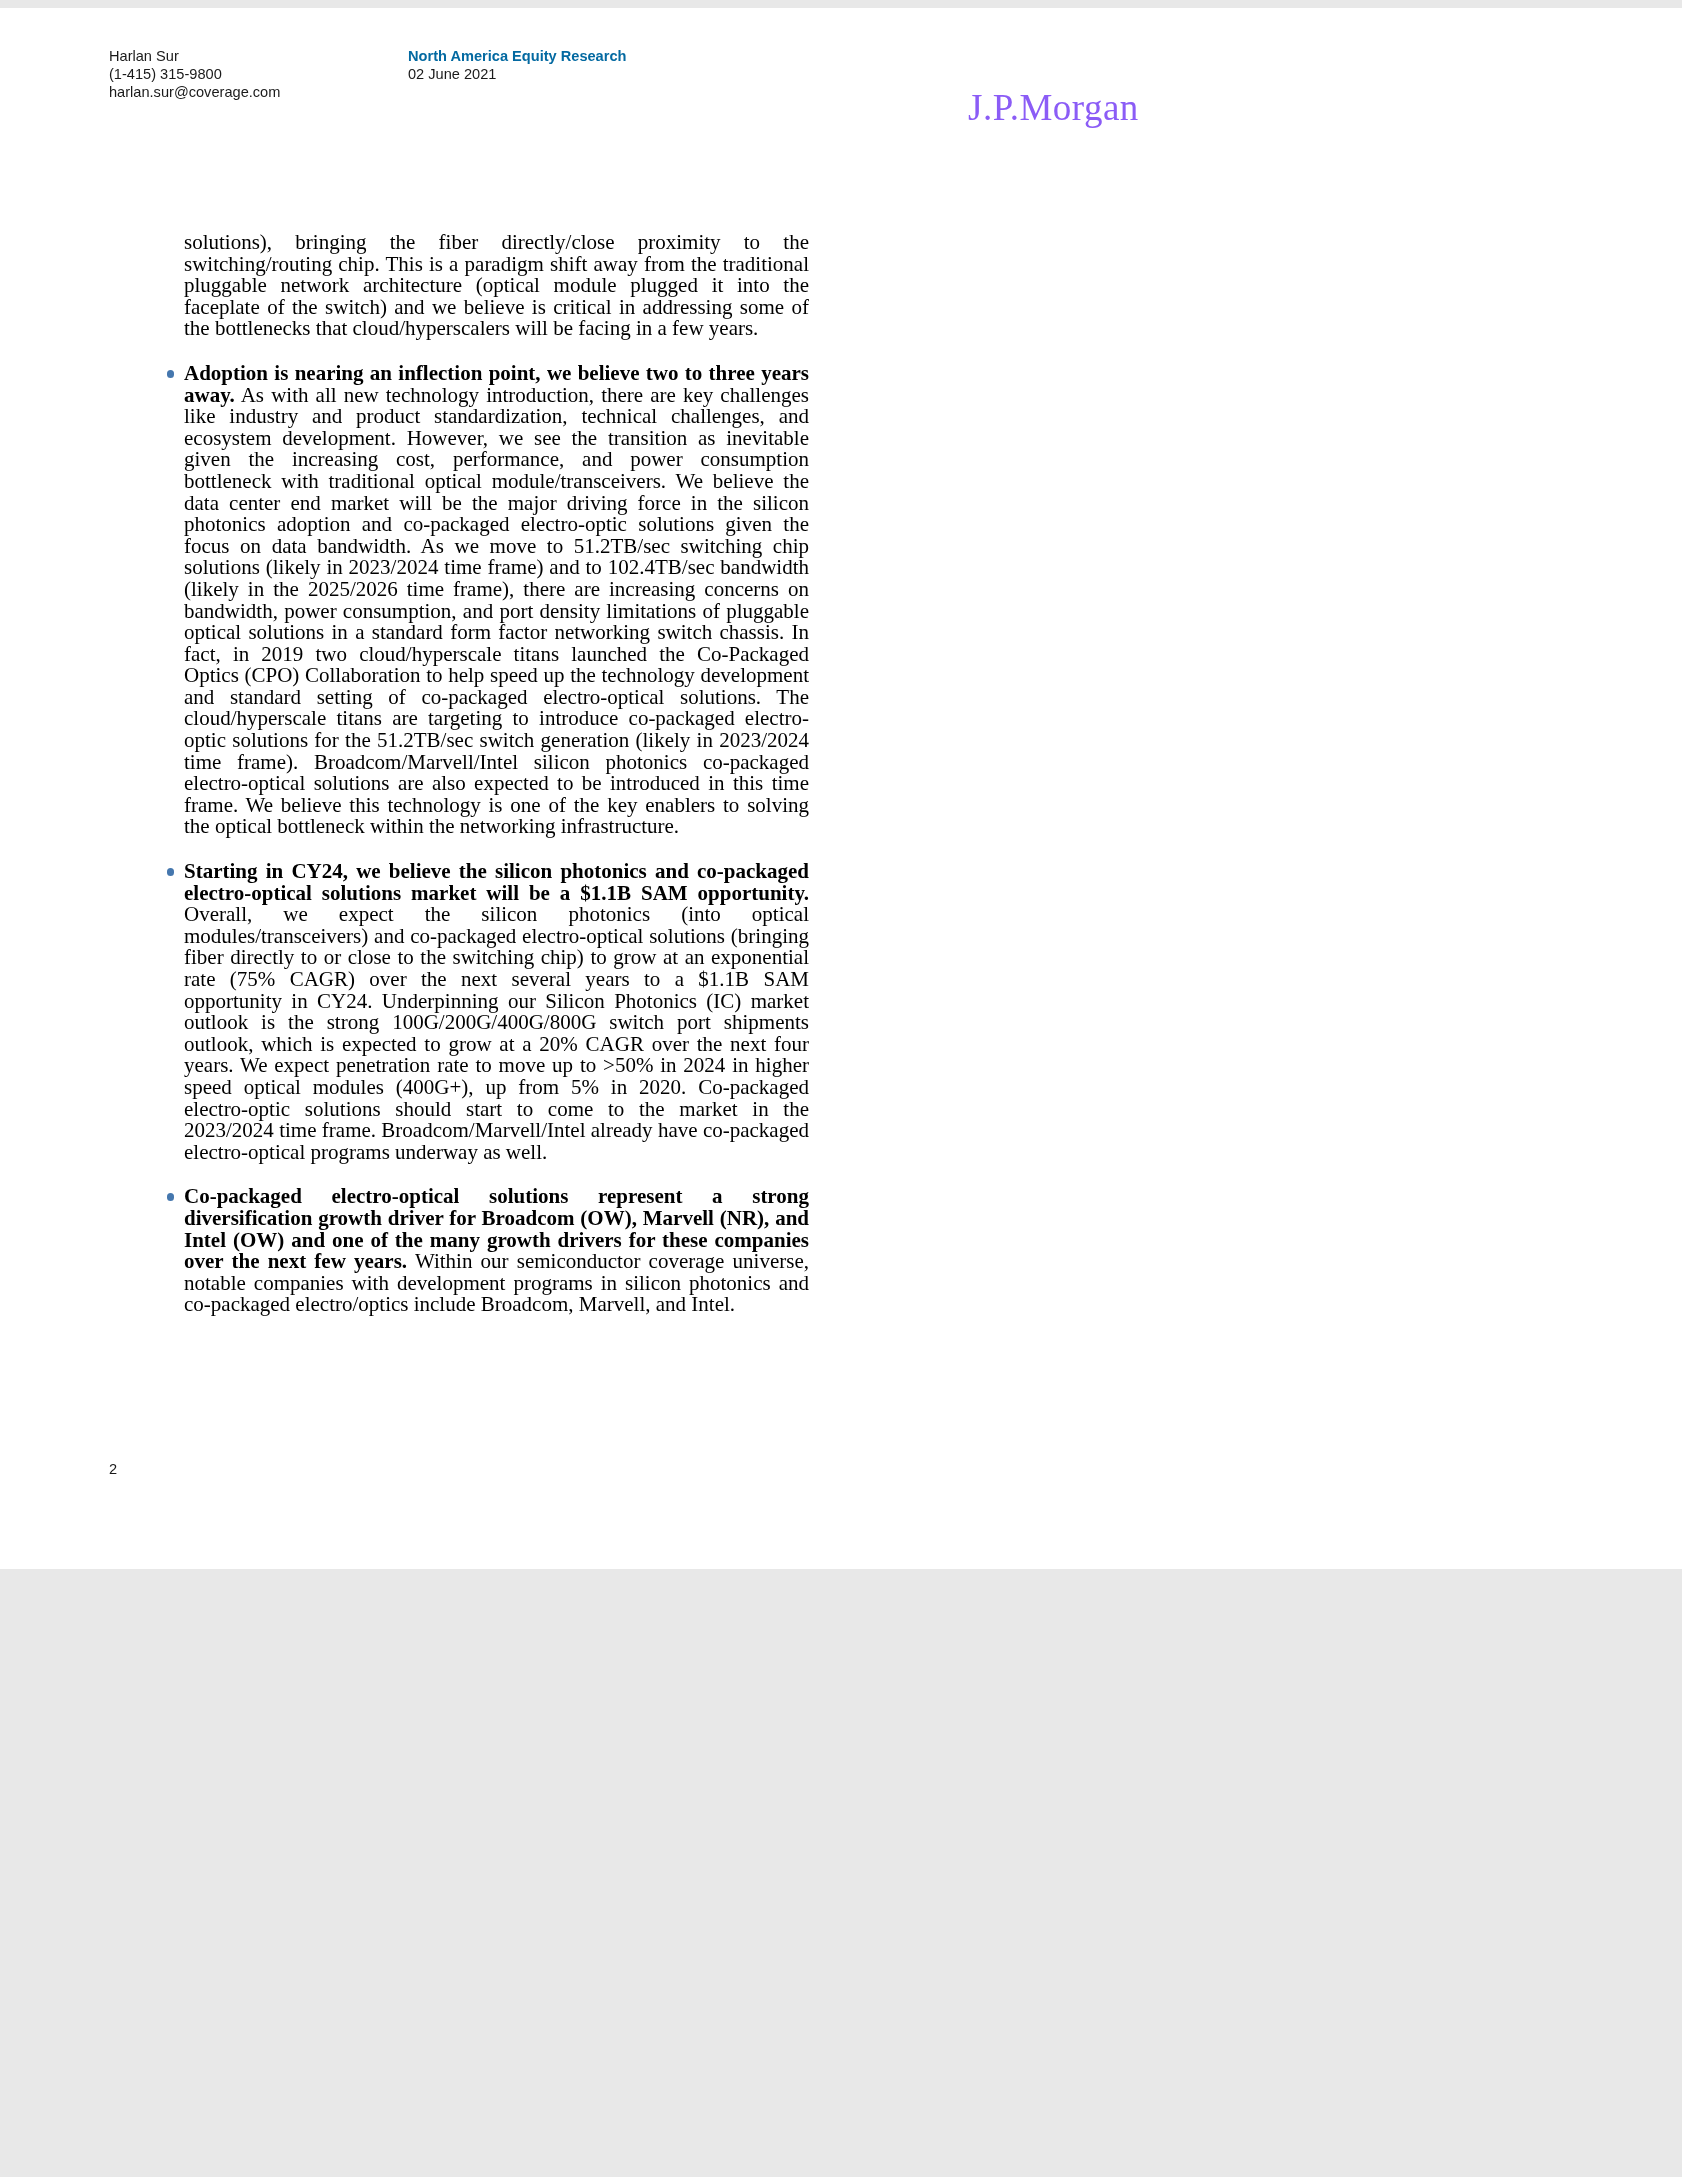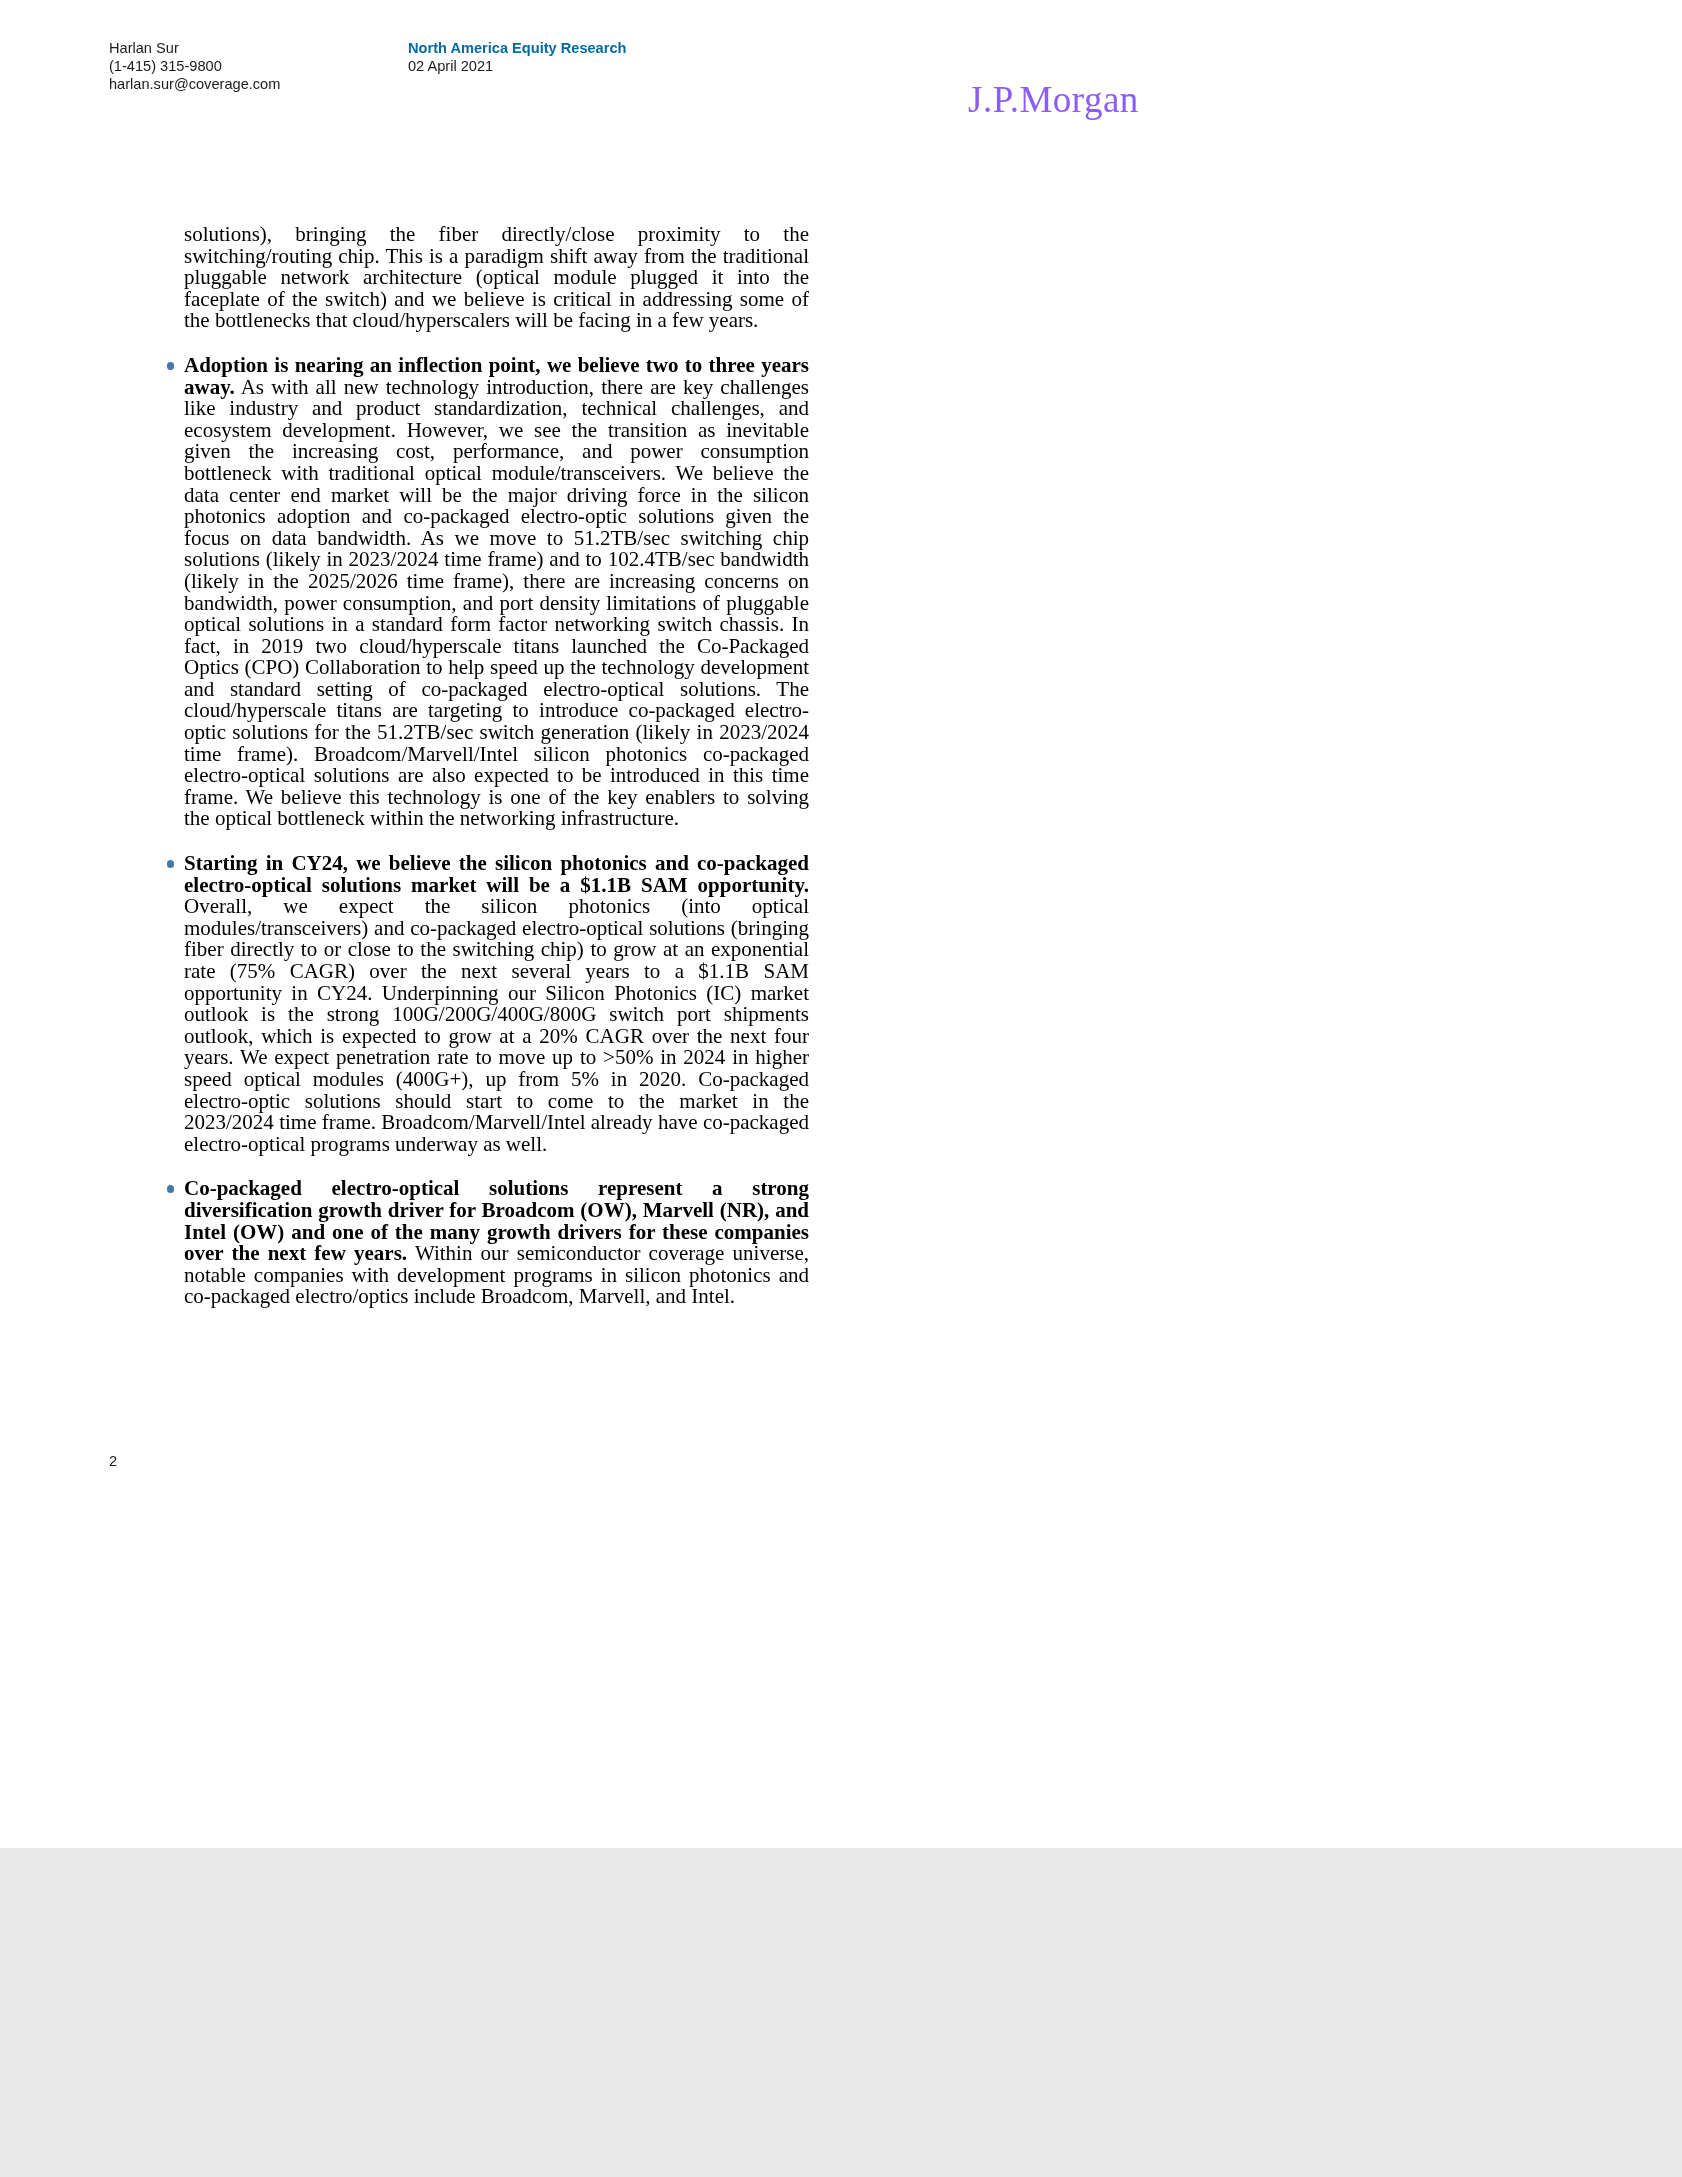--- a/index.html
+++ b/index.html
@@ -7,11 +7,11 @@
   .page {
     position: relative;
     width: 1683px;
-    height: 1848px;
+    height: 1561px;
     background: #ffffff;
     font-family: "Liberation Serif", serif;
     color: #000000;
-    margin: 0 auto;
+    margin: 8px auto;
     overflow: hidden;
   }
   

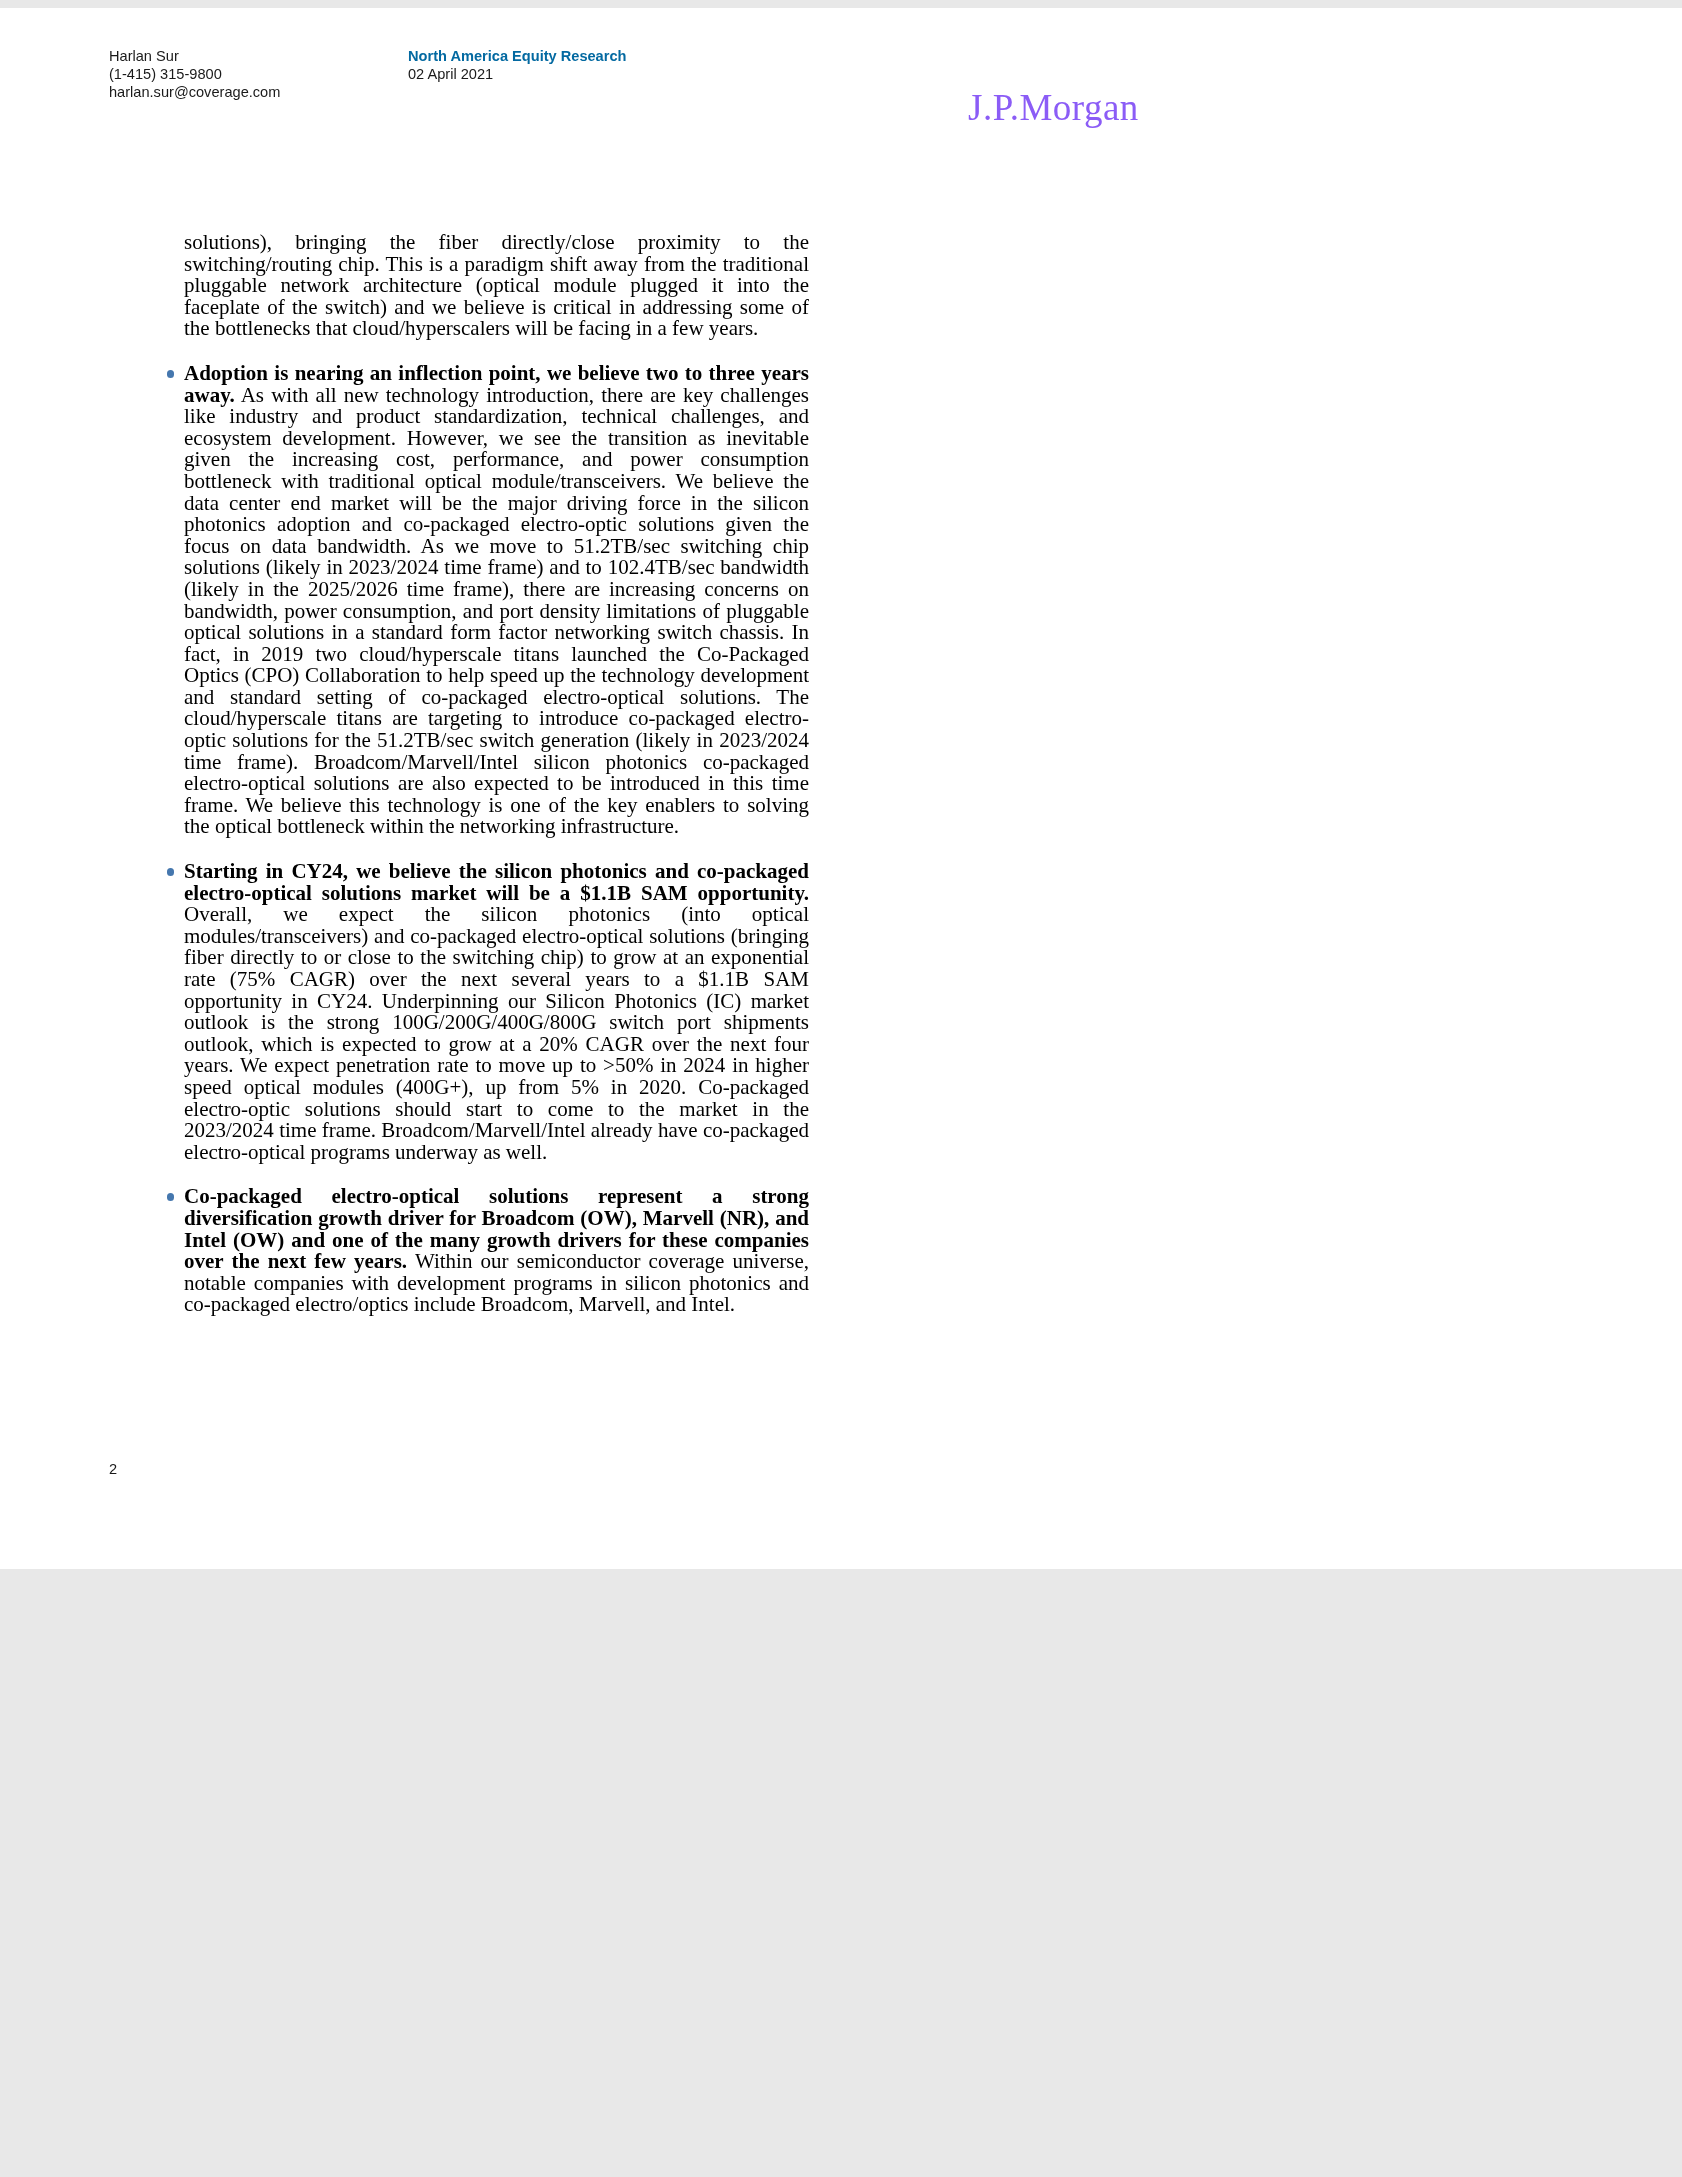--- a/index.html
+++ b/index.html
@@ -97,7 +97,7 @@
 
   <div class="research">
     <div class="research-title">North America Equity Research</div>
-    <div>02 April 2021</div>
+    <div>02 June 2021</div>
   </div>
 
   <div class="logo">J.P.Morgan</div>

